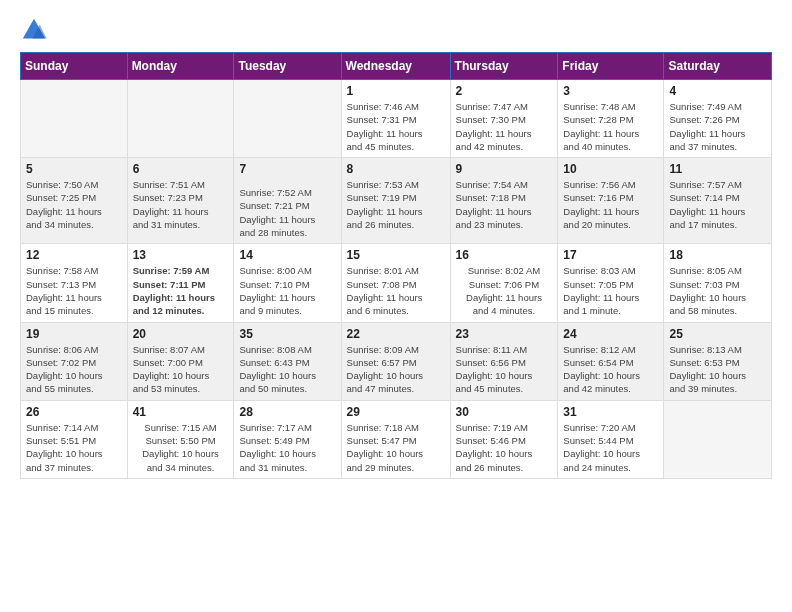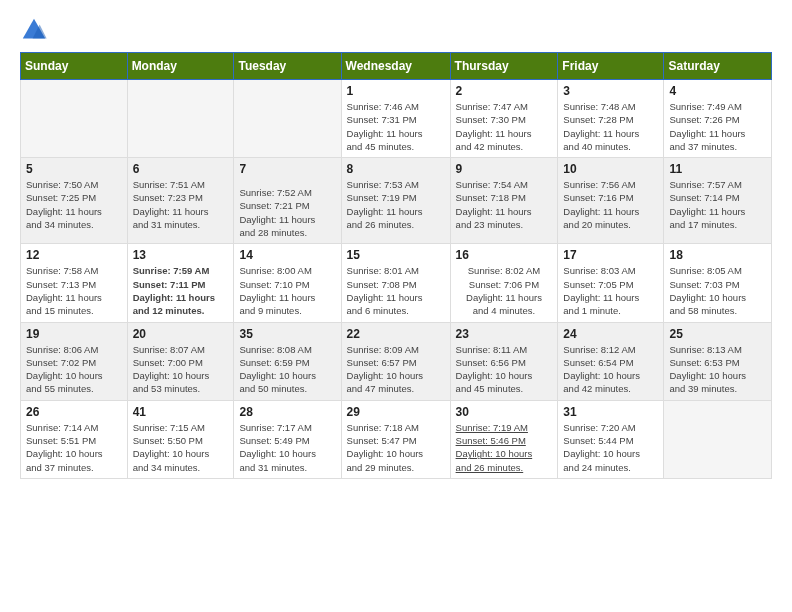--- a/index.html
+++ b/index.html
@@ -58,7 +58,7 @@
       margin-top: 8px;
     }
     .calendar th {
-      background: #4d7c0f;
+      background: #701a75;
       color: #fff;
       font-size: 12px;
       font-weight: 600;

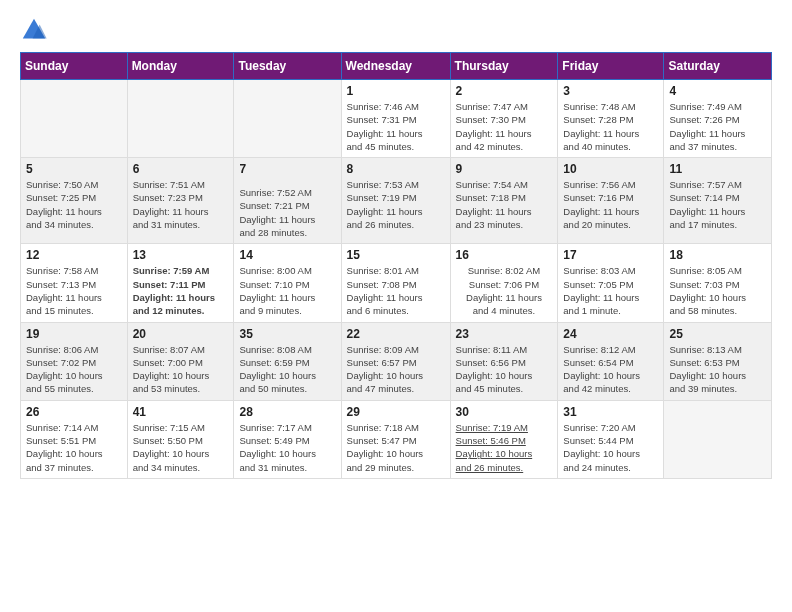--- a/index.html
+++ b/index.html
@@ -281,7 +281,7 @@
         <td>
           <span class="day-number">35</span>
           <div class="day-info" style="white-space: pre-line;">Sunrise: 8:08 AM
-Sunset: 6:59 PM
+Sunset: 6:43 PM
 Daylight: 10 hours
 and 50 minutes.</div>
         </td>

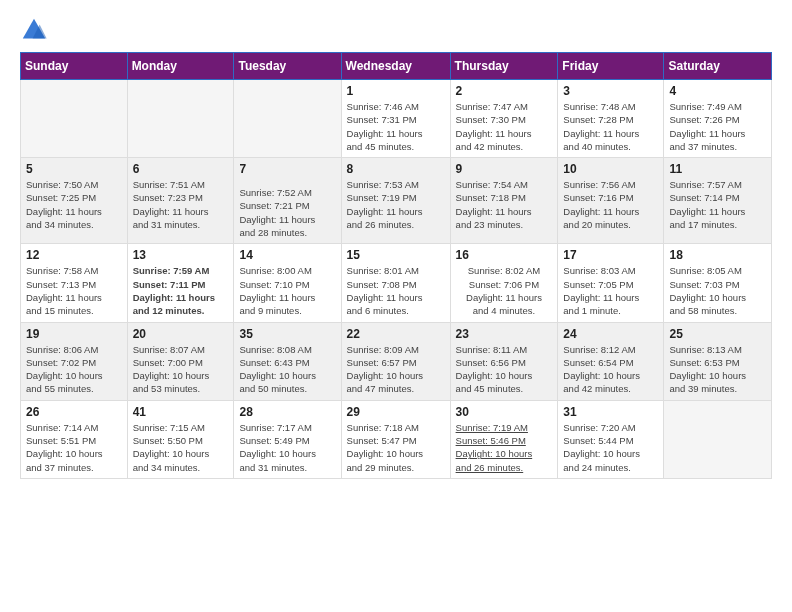--- a/index.html
+++ b/index.html
@@ -324,7 +324,7 @@
         </td>
         <td>
           <span class="day-number">41</span>
-          <div class="day-info" style="white-space: pre-line;">Sunrise: 7:15 AM
+          <div class="day-info" style="white-space: pre-line; text-align: center;">Sunrise: 7:15 AM
 Sunset: 5:50 PM
 Daylight: 10 hours
 and 34 minutes.</div>

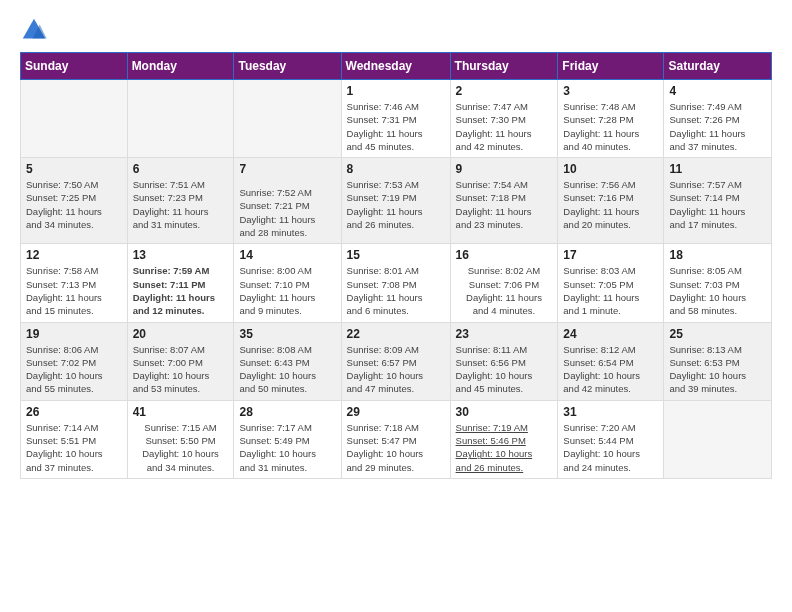--- a/index.html
+++ b/index.html
@@ -345,7 +345,7 @@
         </td>
         <td>
           <span class="day-number">30</span>
-          <div class="day-info" style="white-space: pre-line; text-decoration: underline;">Sunrise: 7:19 AM
+          <div class="day-info" style="white-space: pre-line;">Sunrise: 7:19 AM
 Sunset: 5:46 PM
 Daylight: 10 hours
 and 26 minutes.</div>

